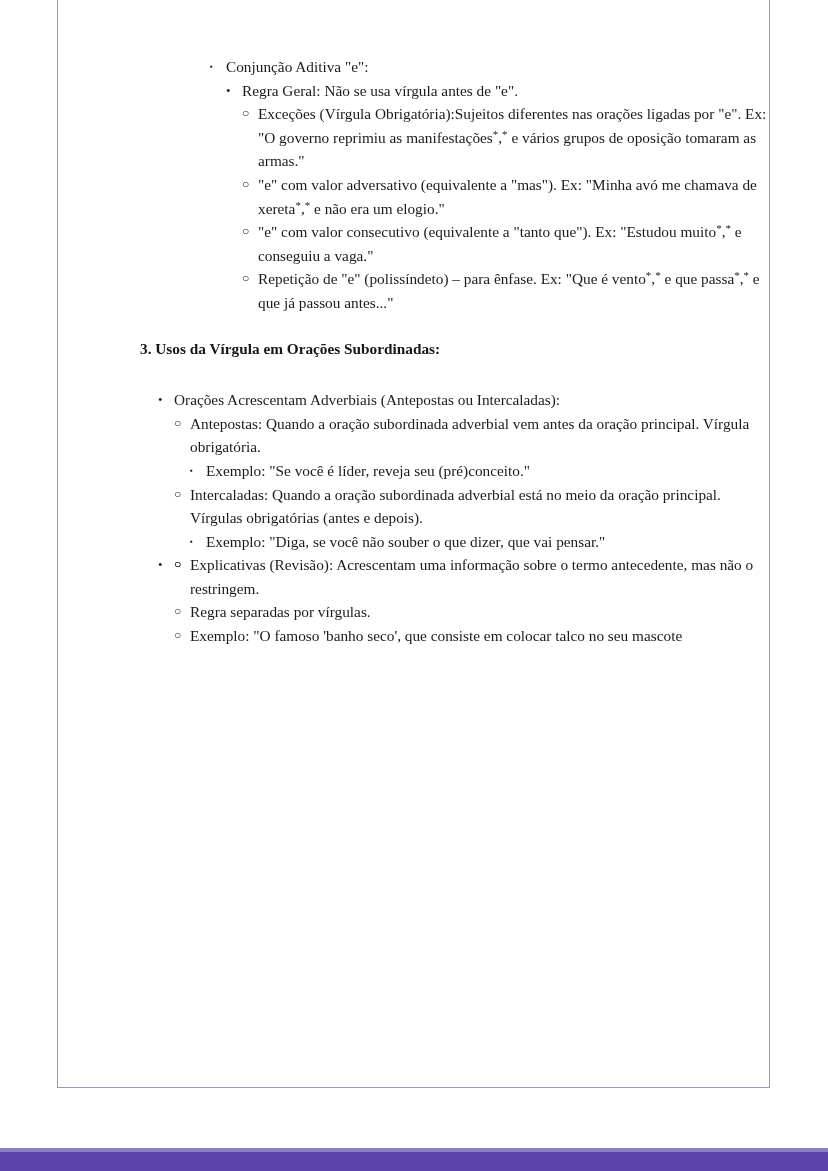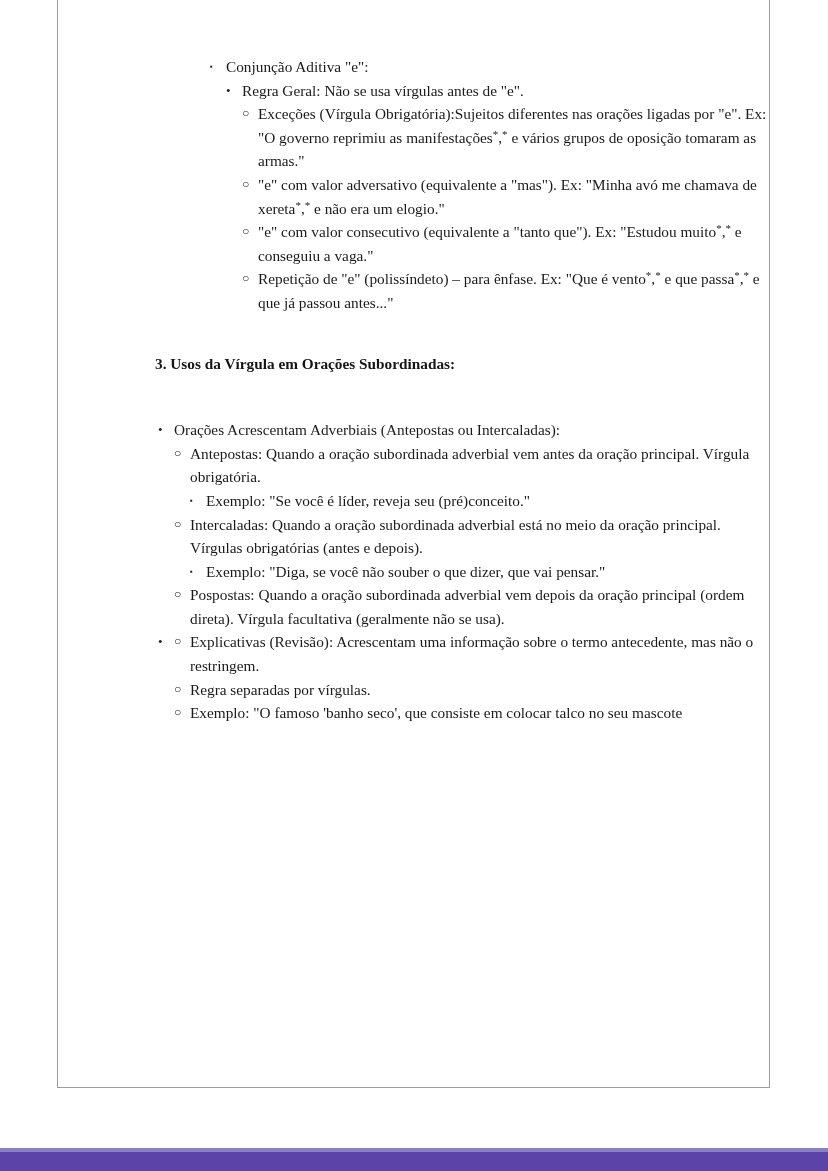--- a/index.html
+++ b/index.html
@@ -146,7 +146,7 @@
             <ul class="lvl indent-b">
               <li class="item">
                 <span class="bullet dot">•</span>
-                <span>Regra Geral: Não se usa vírgulas antes de "e".</span>
+                <span>Regra Geral: Não se usa vírgula antes de "e".</span>
 
                 <ul class="lvl indent-c">
                   <li class="item wrap-right">

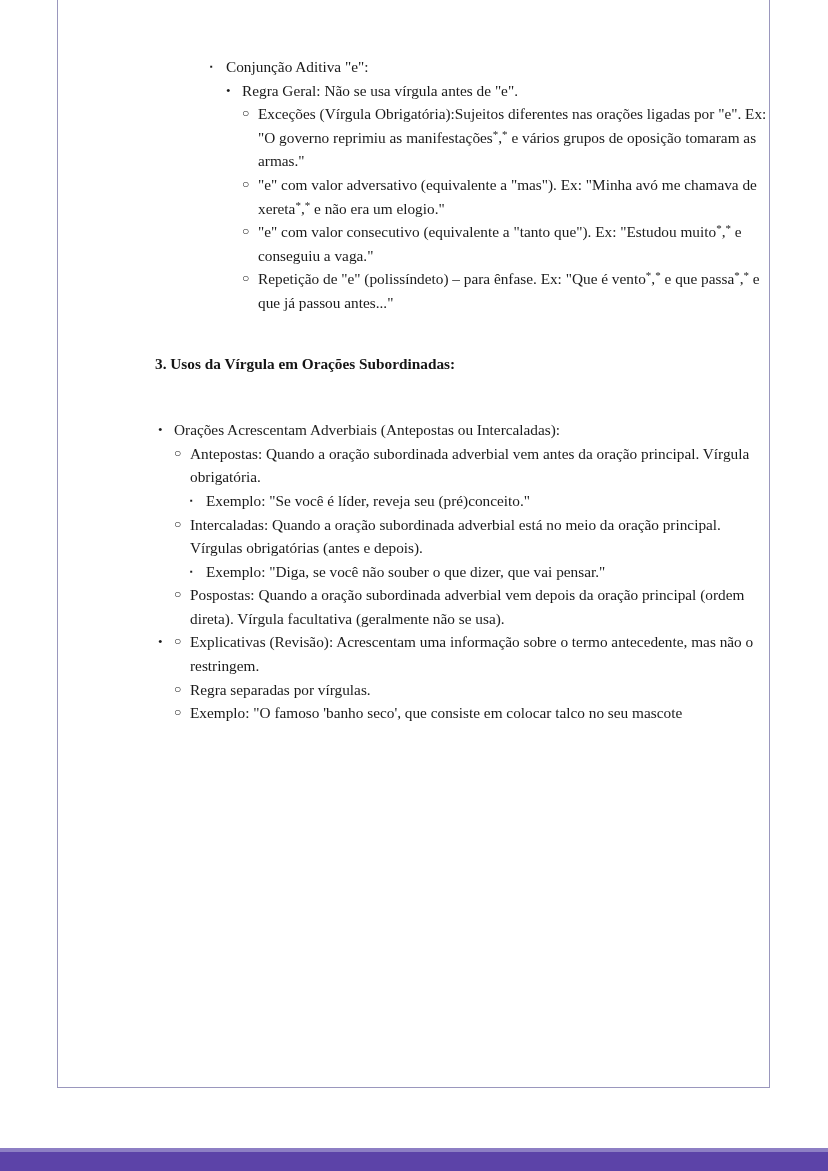--- a/index.html
+++ b/index.html
@@ -115,7 +115,7 @@
     font-size: 15.3px;
     line-height: 23.6px;
     color: #151515;
-    margin: 15px;
+    margin: 0;
     padding-left: 82px;
   }
 

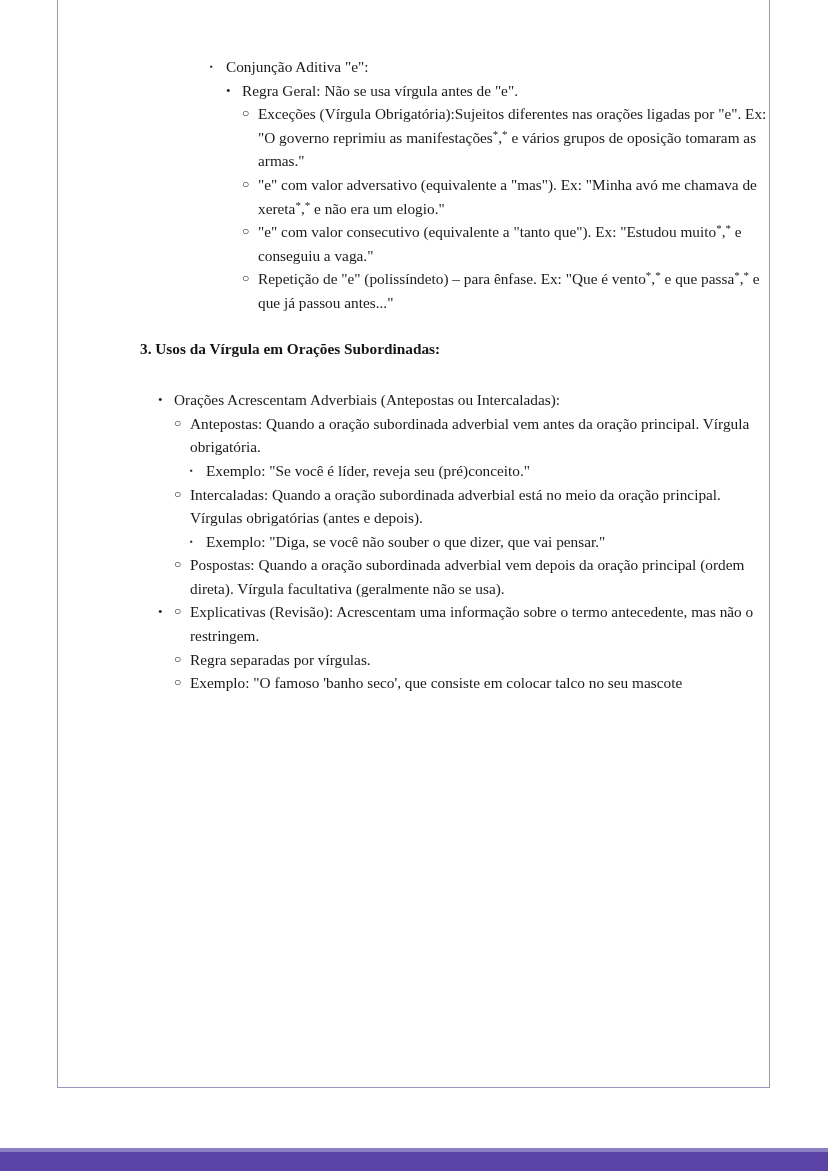--- a/index.html
+++ b/index.html
@@ -210,7 +210,6 @@
 
               <li class="item">
                 <span class="bullet circ">○</span>
-                <span>Pospostas: Quando a oração subordinada adverbial vem depois da oração principal (ordem direta). Vírgula facultativa (geralmente não se usa).</span>
               </li>
             </ul>
           </li>

